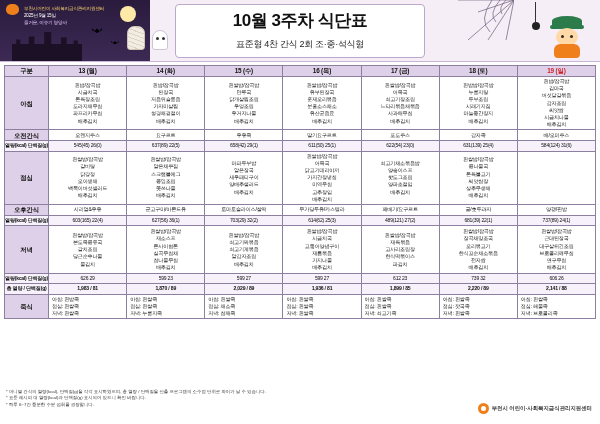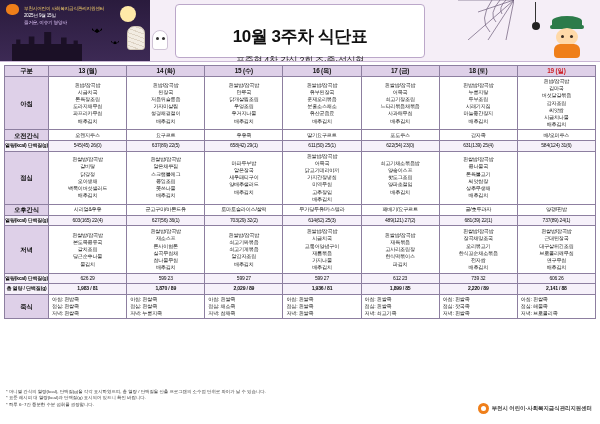--- a/index.html
+++ b/index.html
@@ -54,7 +54,7 @@
   .title-box {
     position:absolute; left:175px; top:4px; width:250px; height:54px;
     background:#ffffff; border:1px solid #bba7c9; border-radius:4px;
-    text-align:center; padding-top:20px;
+    text-align:center; padding-top:4px;
   }
   .title-main { font-size:17px; font-weight:bold; color:#111; letter-spacing:-.5px; }
   .title-sub { font-size:9px; color:#222; margin-top:6px; letter-spacing:-.3px;text-align:center; }

